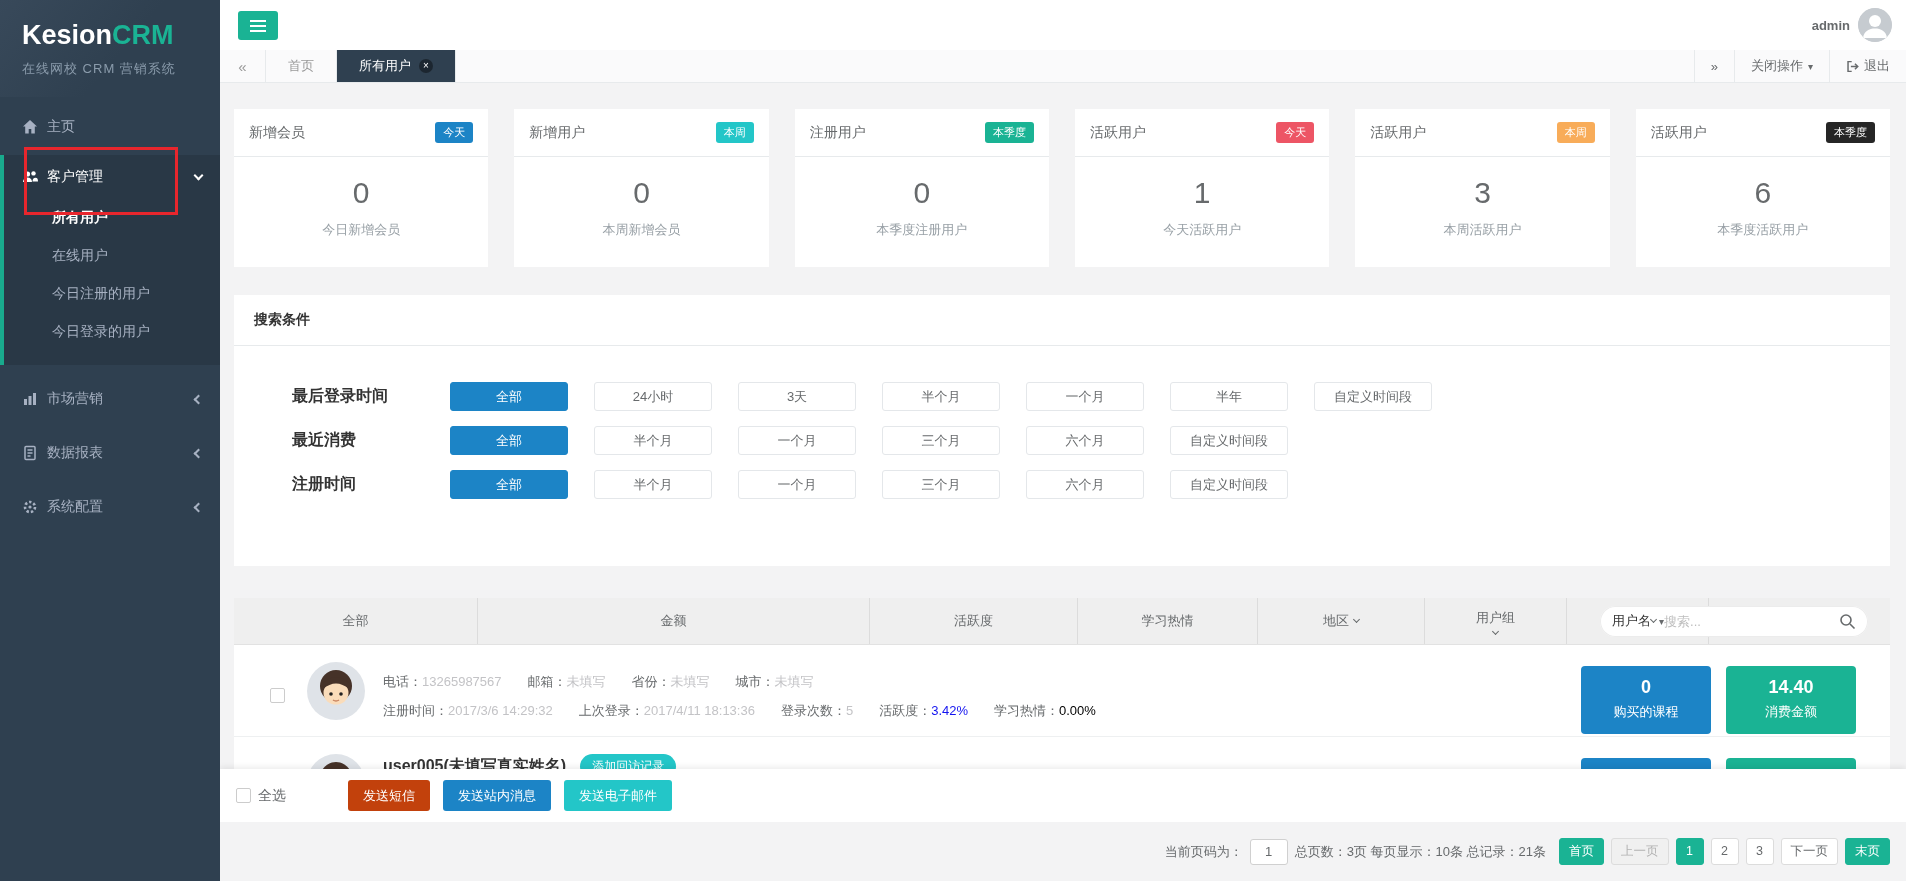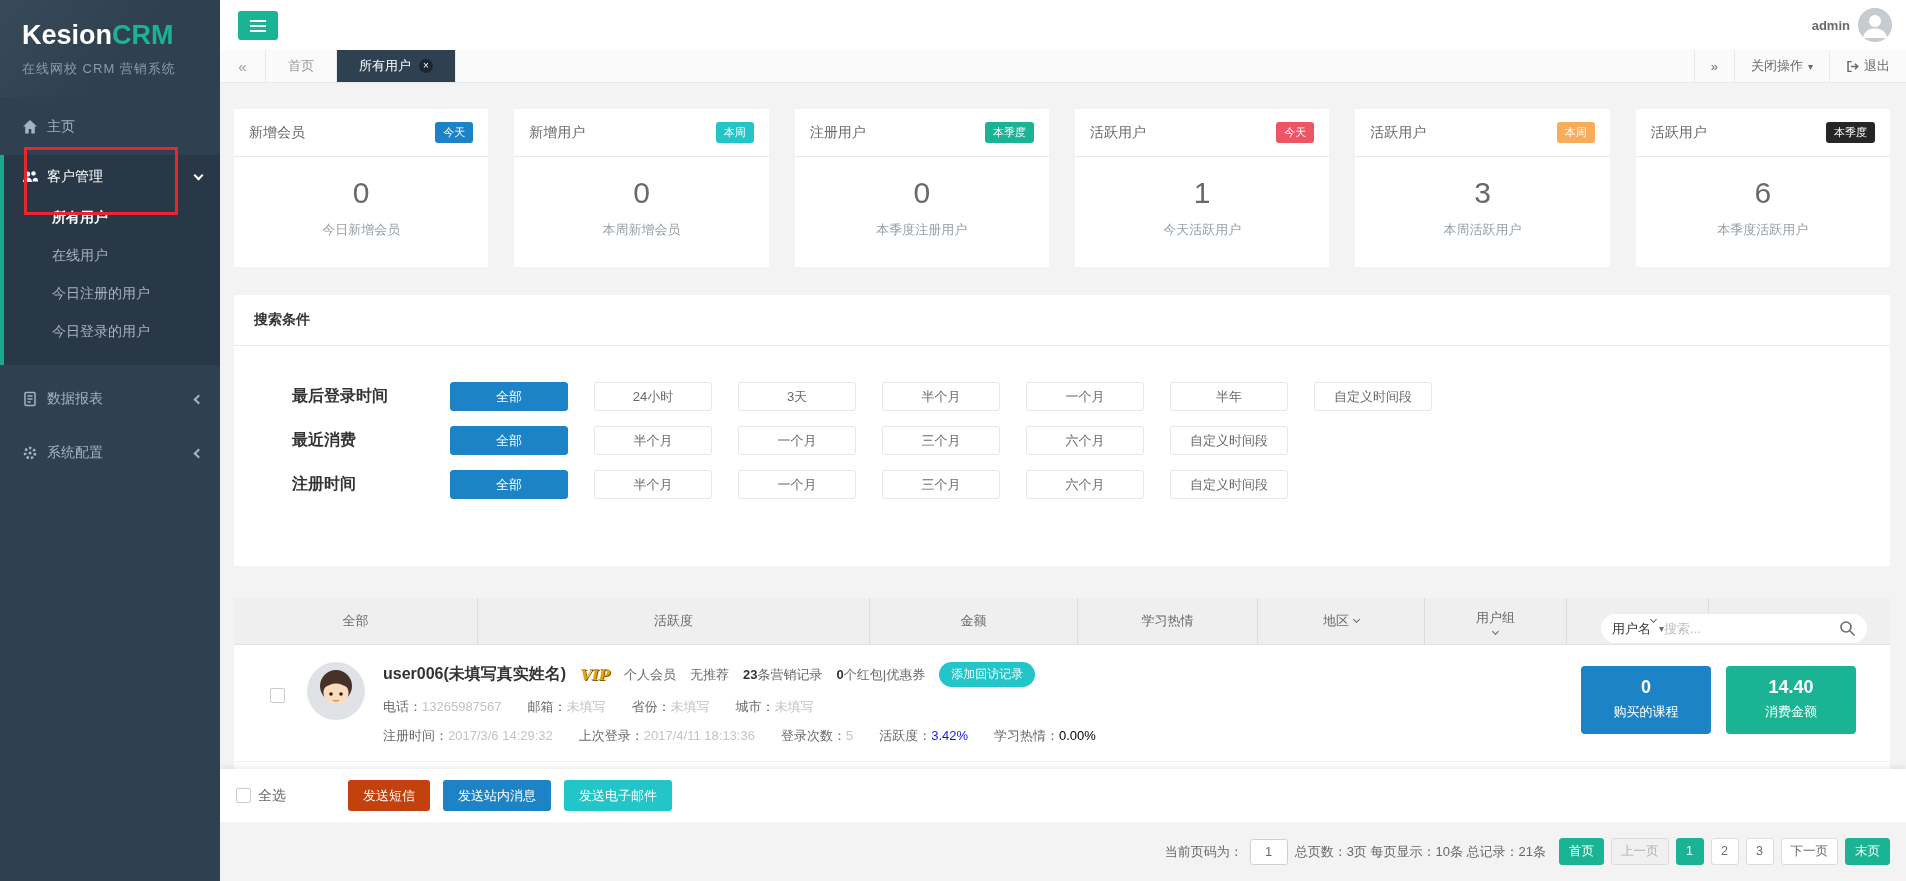--- a/index.html
+++ b/index.html
@@ -150,6 +150,15 @@
     <div class="sub-item">今日登录的用户</div>
   </div>
 
+  <div class="nav-item nav-after">
+    <svg class="nicon" viewBox="0 0 16 16" fill="currentColor">
+        <rect x="2" y="8" width="3" height="6"></rect>
+        <rect x="6.5" y="5" width="3" height="9"></rect>
+        <rect x="11" y="2" width="3" height="12"></rect>
+      </svg>
+    <span class="grow">市场营销</span>
+    <span class="chev left"></span>
+  </div>
 
   <div class="nav-item nav-after">
     <svg class="nicon" viewBox="0 0 16 16" fill="none" stroke="currentColor" stroke-width="1.5">

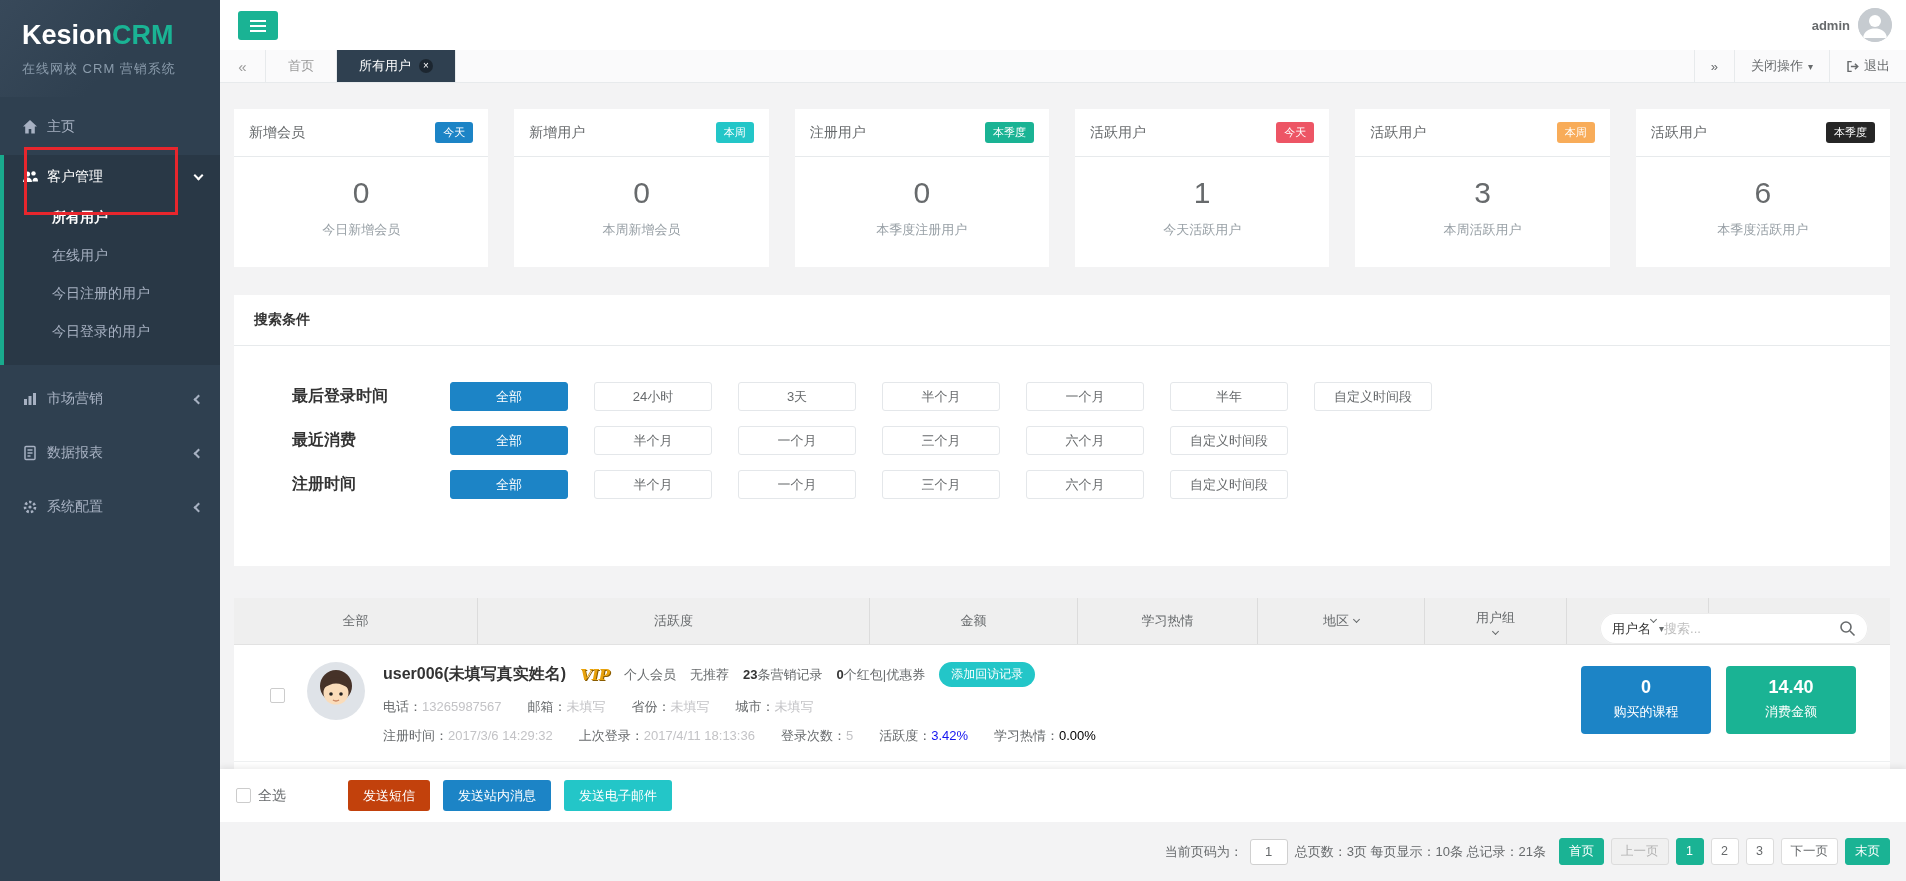--- a/index.html
+++ b/index.html
@@ -326,8 +326,8 @@
   <div class="table-panel">
     <div class="thead">
       <div class="th">全部</div>
+      <div class="th">金额</div>
       <div class="th">活跃度</div>
-      <div class="th">金额</div>
       <div class="th">学习热情</div>
       <div class="th">
           <span>地区</span>

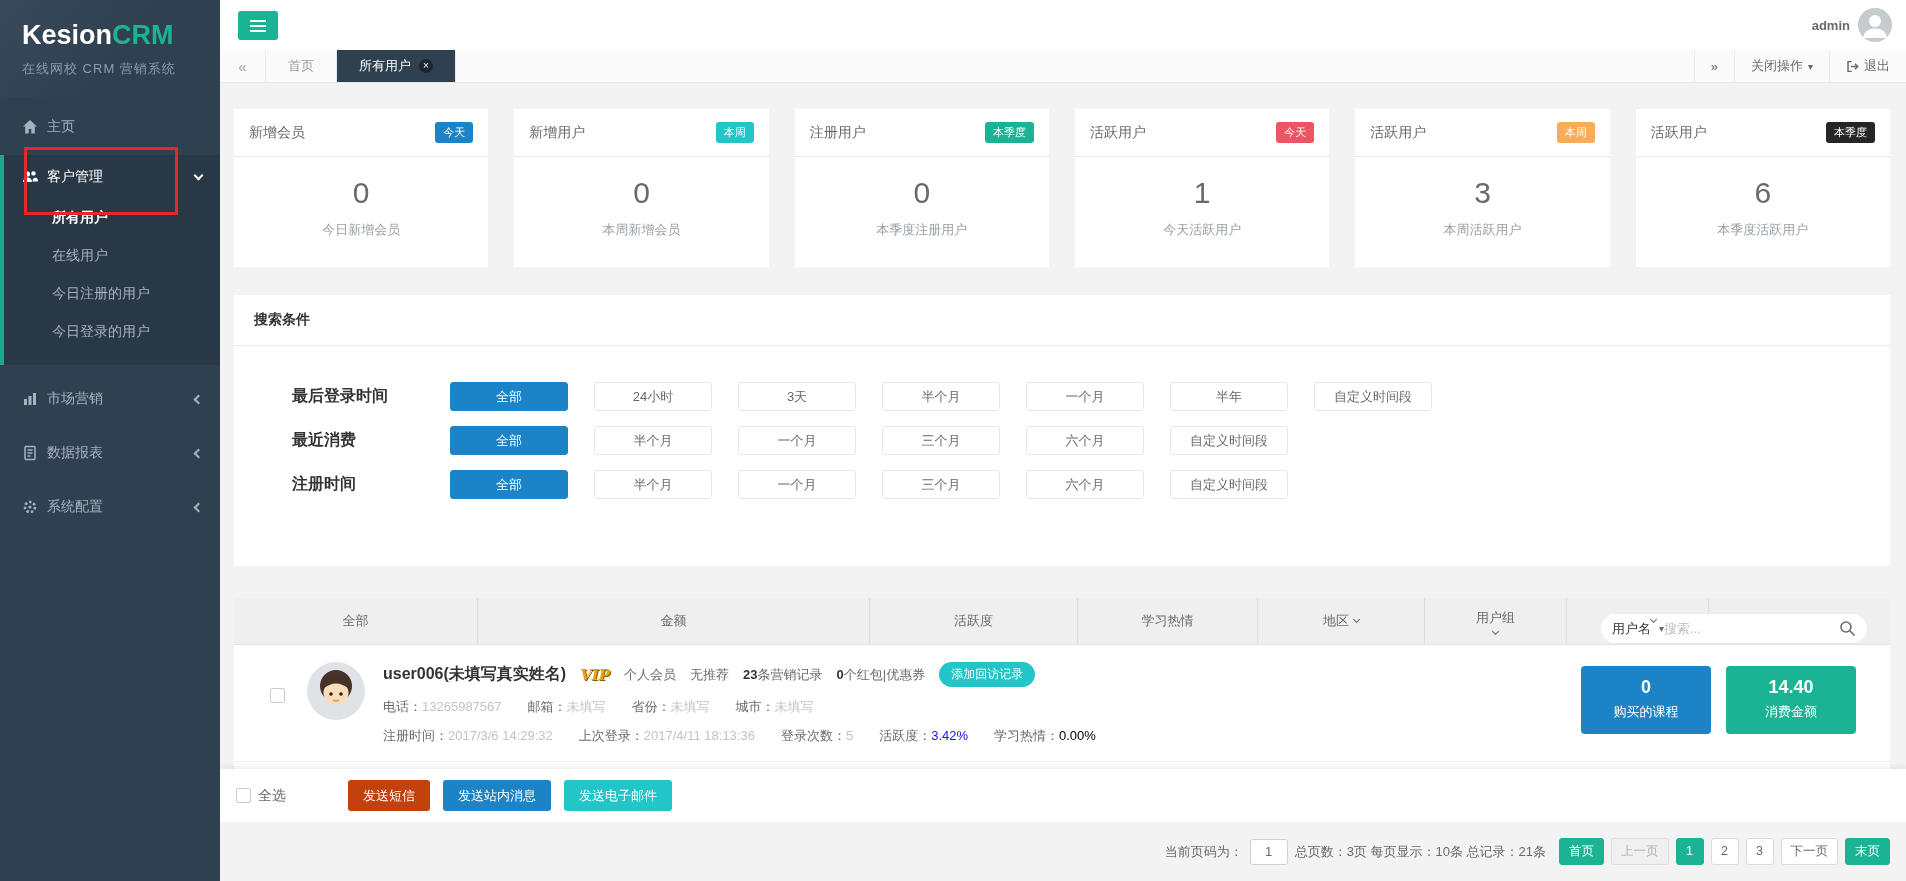--- a/index.html
+++ b/index.html
@@ -75,7 +75,7 @@
   .th:nth-child(1){width:244px;} .th:nth-child(2){width:392px;} .th:nth-child(3){width:208px;}
   .th:nth-child(4){width:180px;} .th:nth-child(5){width:167px;} .th:nth-child(6){width:142px;flex-direction:column;}
   .th:nth-child(7){width:142px;} .th:nth-child(8){width:117px;}
-  .th-search { flex:1; border-right:none; display:flex; align-items:flex-end; justify-content:flex-end; padding-right:22px; }
+  .th-search { flex:1; border-right:none; display:flex; align-items:center; justify-content:flex-end; padding-right:22px; }
   .search-pill { width:268px; height:31px; background:#fff; border-radius:16px; display:flex; align-items:center; padding:0 12px; box-shadow:0 0 0 1px #ececec inset; }
   .search-pill .field { font-size:13px; color:#333; margin-right:8px; white-space:nowrap; }
   .search-pill input { border:none; outline:none; flex:1; font-size:13px; color:#676a6c; font-family:inherit; min-width:0; }

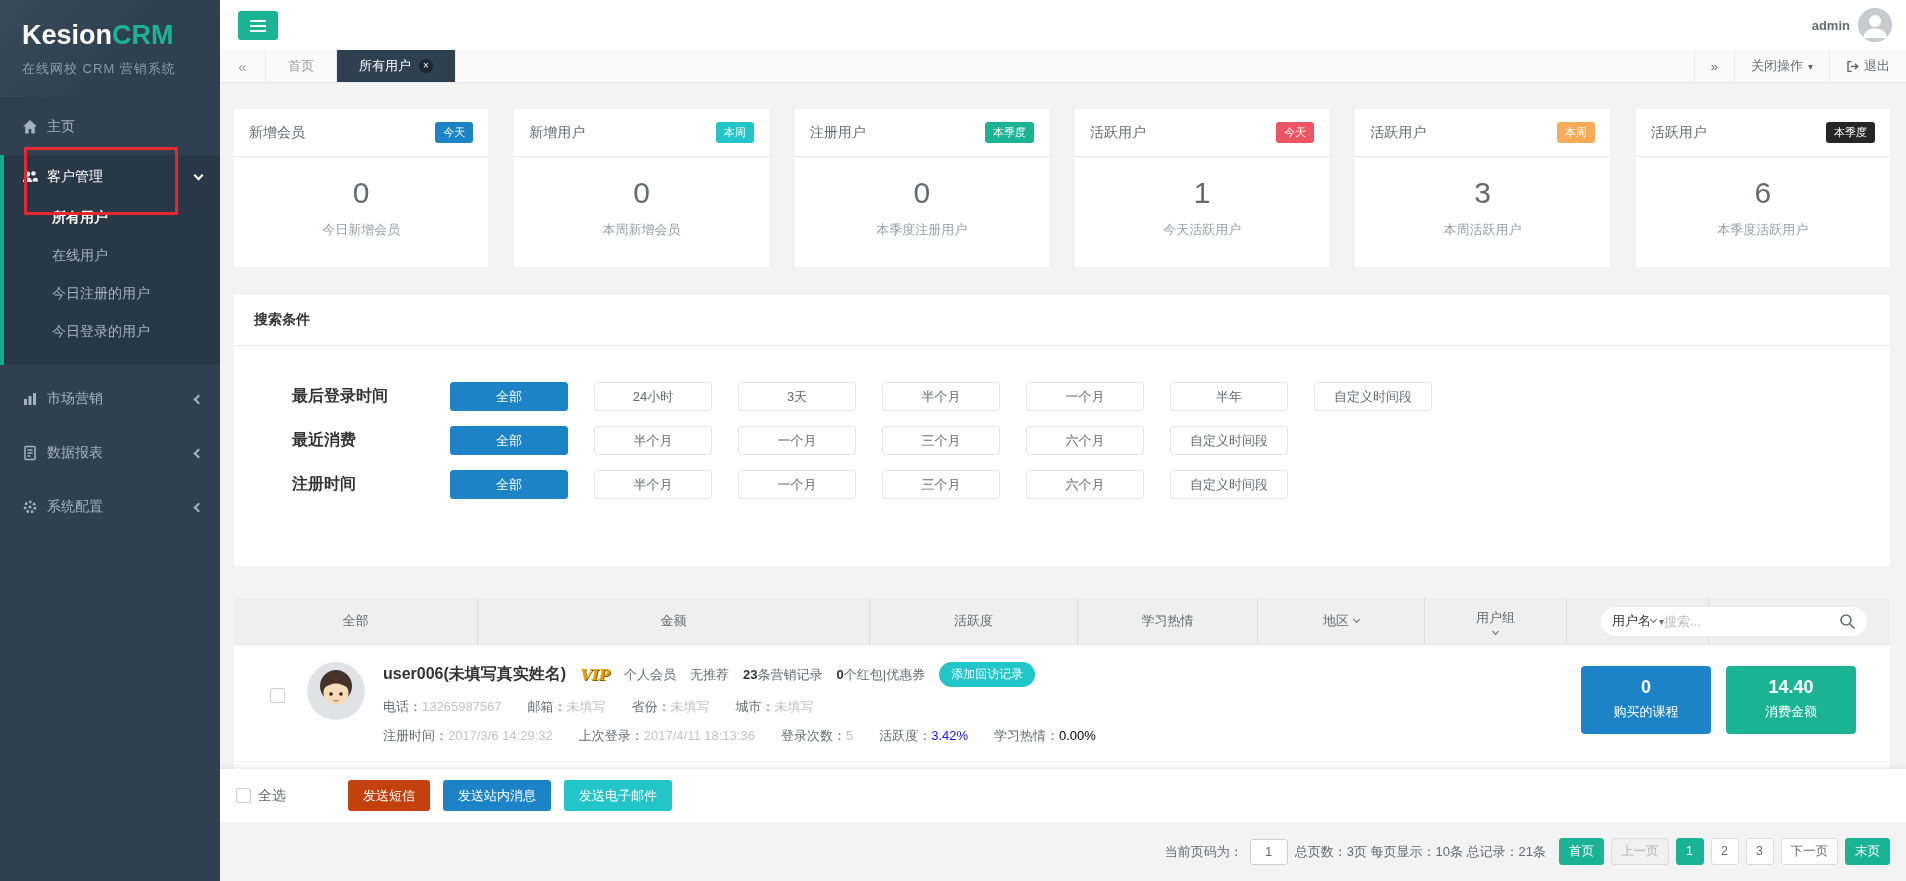--- a/index.html
+++ b/index.html
@@ -366,15 +366,6 @@
         <path d="M26 38 q3 2 6 0" stroke="#c9825e" stroke-width="1.4" fill="none"></path>
       </svg>
       <div class="uinfo">
-        <div class="uline1">
-          <span class="uname-big">user006(未填写真实姓名)</span>
-          <span class="vip">VIP</span>
-          <span class="meta">个人会员</span>
-          <span class="meta">无推荐</span>
-          <span class="meta"><b>23</b><span>条营销记录</span></span>
-          <span class="meta"><b>0</b><span>个红包|优惠券</span></span>
-          <span class="pill">添加回访记录</span>
-        </div>
         <div class="uline2">
           <span><span>电话：</span><span class="dim">13265987567</span></span>
           <span><span>邮箱：</span><span class="dim">未填写</span></span>

